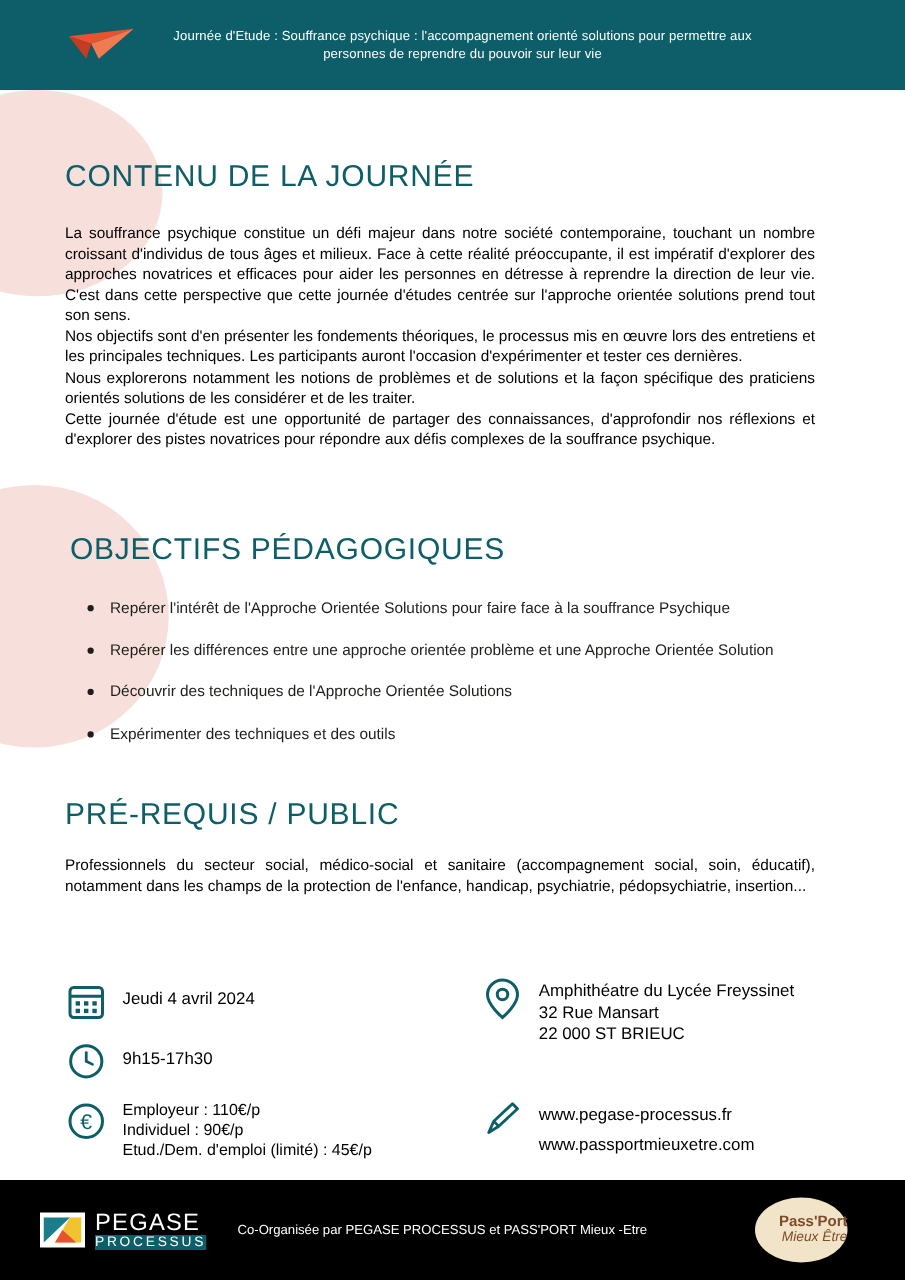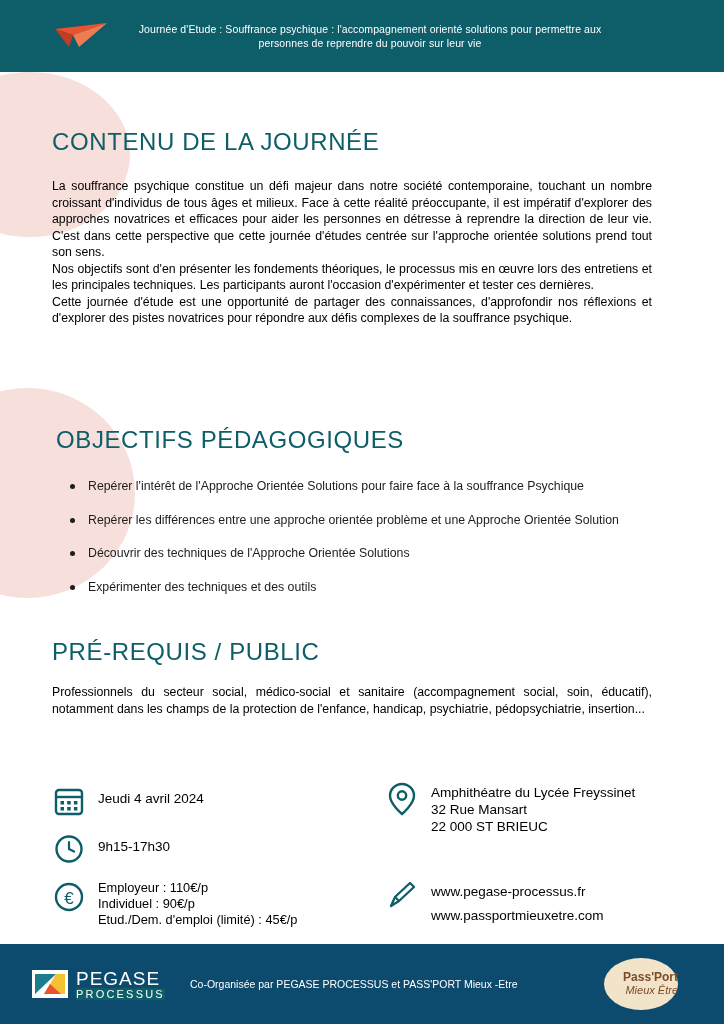--- a/index.html
+++ b/index.html
@@ -217,6 +217,7 @@
       <div class="para">
         <p>La souffrance psychique constitue un défi majeur dans notre société contemporaine, touchant un nombre croissant d'individus de tous âges et milieux. Face à cette réalité préoccupante, il est impératif d'explorer des approches novatrices et efficaces pour aider les personnes en détresse à reprendre la direction de leur vie. C'est dans cette perspective que cette journée d'études centrée sur l'approche orientée solutions prend tout son sens.</p>
         <p>Nos objectifs sont d'en présenter les fondements théoriques, le processus mis en œuvre lors des entretiens et les principales techniques. Les participants auront l'occasion d'expérimenter et tester ces dernières.</p>
+        <p>Nous explorerons notamment les notions de problèmes et de solutions et la façon spécifique des praticiens orientés solutions de les considérer et de les traiter.</p>
         <p>Cette journée d'étude est une opportunité de partager des connaissances, d'approfondir nos réflexions et d'explorer des pistes novatrices pour répondre aux défis complexes de la souffrance psychique.</p>
       </div>
     </div>

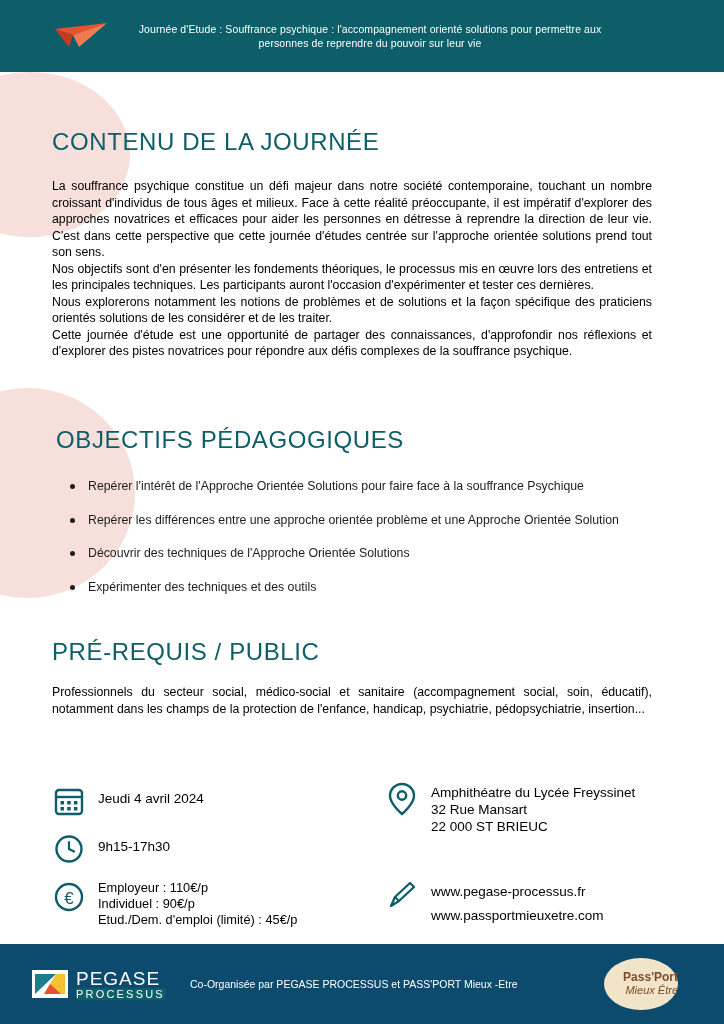--- a/index.html
+++ b/index.html
@@ -152,7 +152,7 @@
     bottom: 0; left: 0;
     width: 724px;
     height: 80px;
-    background: #0c4a6e;
+    background: #000000;
     display: flex;
     align-items: center;
   }

